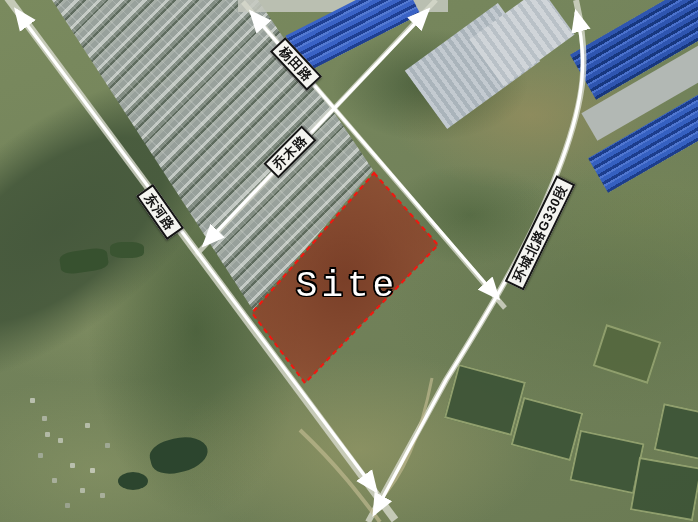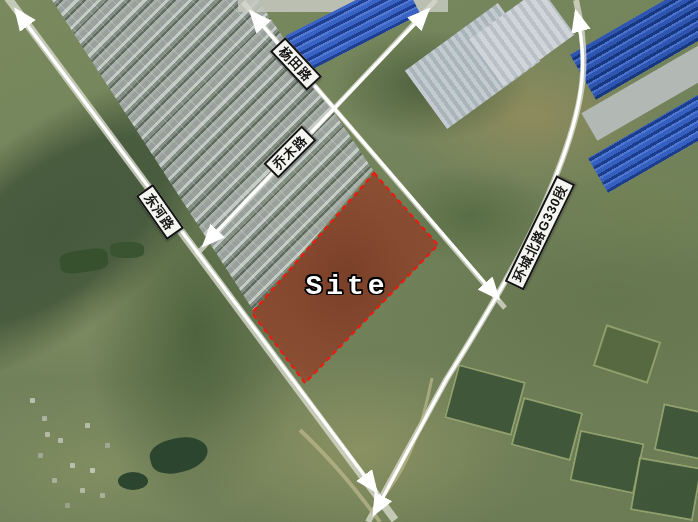--- a/index.html
+++ b/index.html
@@ -83,7 +83,7 @@
   .lbl-huancheng{left:540px;top:233px;transform:translate(-50%,-50%) rotate(-64deg);}
   .site-text{
     position:absolute;left:347px;top:286px;transform:translate(-50%,-50%);
-    font-family:"Liberation Mono",monospace;font-size:28px;font-weight:bold;
+    font-family:"Liberation Mono",monospace;font-size:36px;font-weight:normal;
     color:#fff;letter-spacing:4px;
     text-shadow:-1.5px -1.5px 0 #000,1.5px -1.5px 0 #000,-1.5px 1.5px 0 #000,1.5px 1.5px 0 #000,
       0 1.8px 0 #000,1.8px 0 0 #000,0 -1.8px 0 #000,-1.8px 0 0 #000;}

